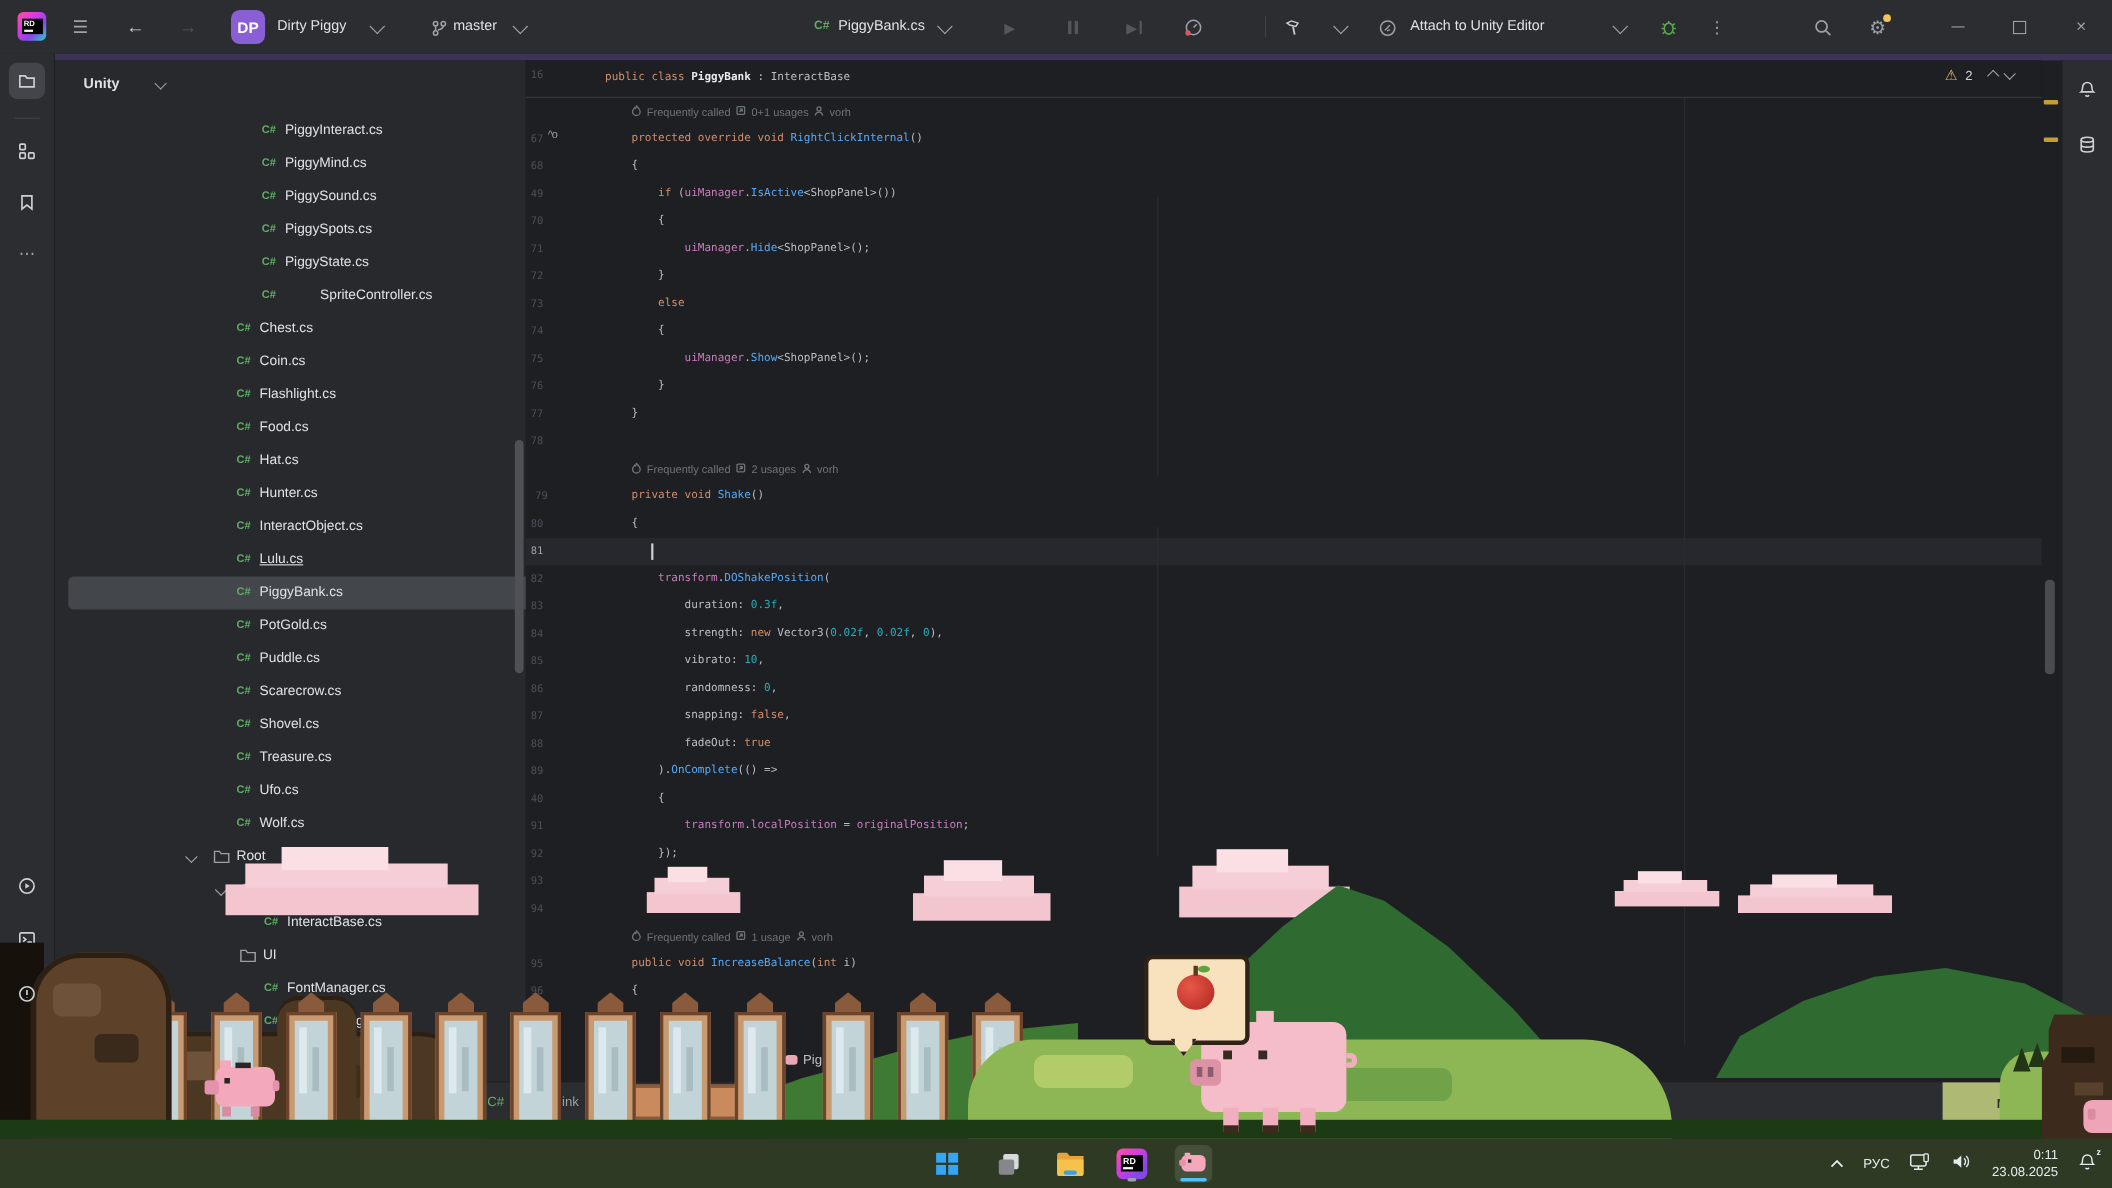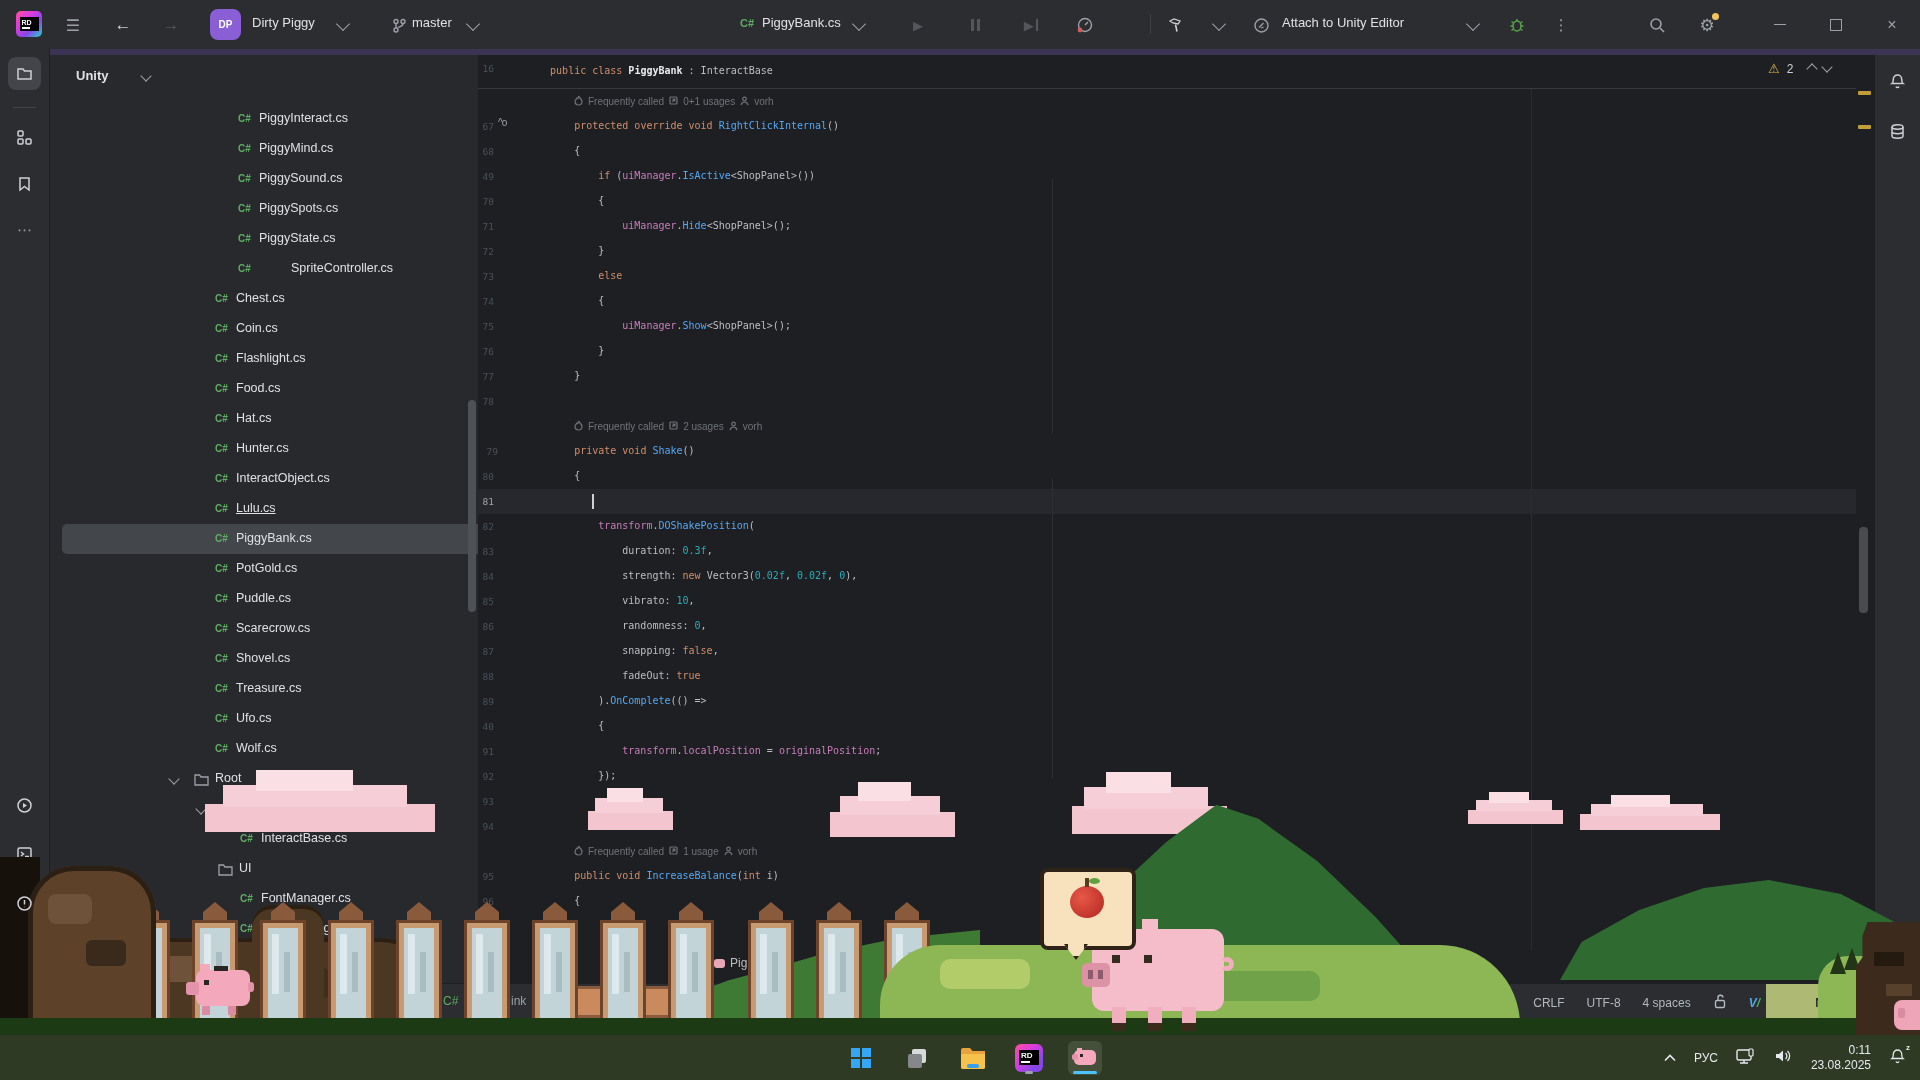--- a/index.html
+++ b/index.html
@@ -18,7 +18,7 @@
   #rd-logo .in b{color:#fff;font-size:7px;line-height:7px;}
   #rd-logo .in i{display:block;width:8px;height:2px;background:#fff;margin-top:1px;}
   #dp-badge{left:210px;top:9px;width:31px;height:31px;border-radius:8px;background:#8a5fd6;color:#fff;
-    font-weight:bold;font-size:10px;display:flex;align-items:center;justify-content:center;}
+    font-weight:bold;font-size:14px;display:flex;align-items:center;justify-content:center;}
   .chev{width:9px;height:9px;border-right:1.6px solid #9da0a8;border-bottom:1.6px solid #9da0a8;transform:rotate(45deg);display:inline-block;}
   .vdiv{position:absolute;top:14px;width:1px;height:20px;background:#3e4043;}
   .winbtn{position:absolute;top:0;width:56px;height:49px;display:flex;align-items:center;justify-content:center;color:#9da0a8;}

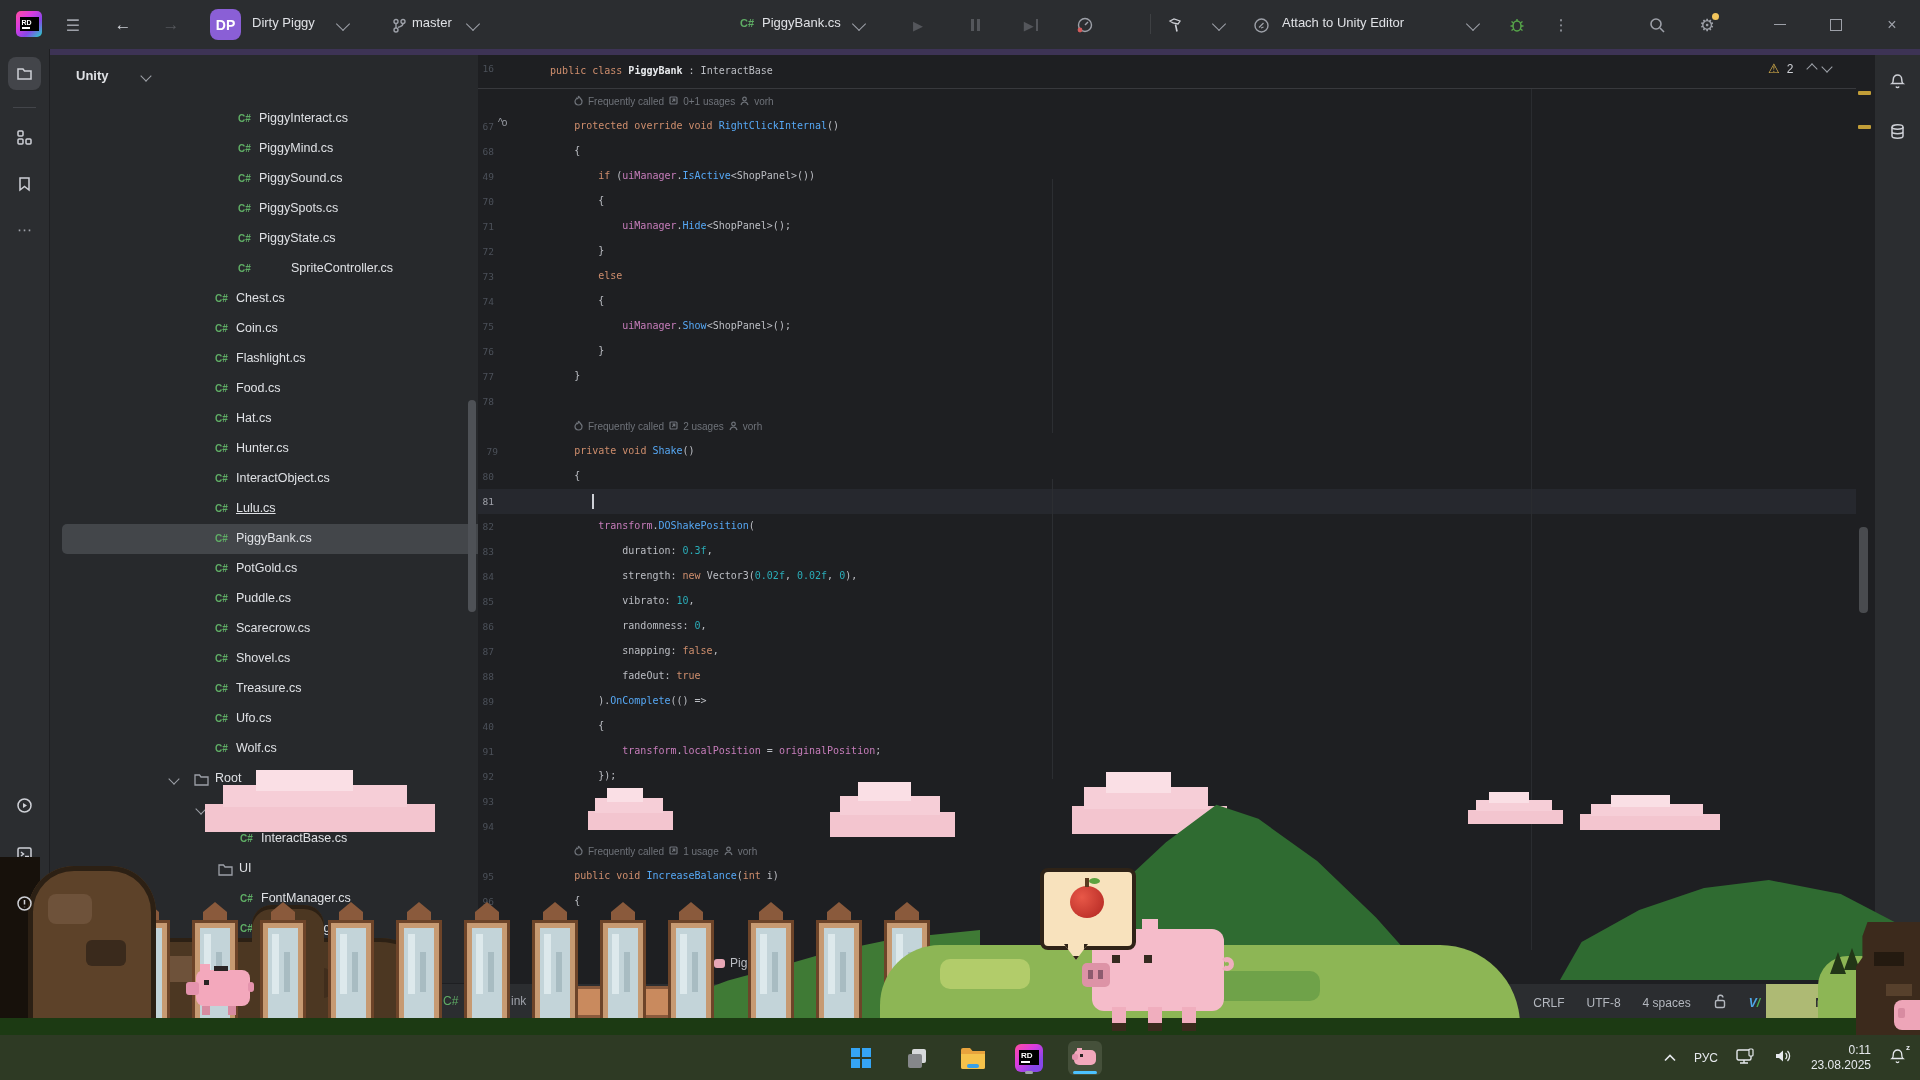--- a/index.html
+++ b/index.html
@@ -577,22 +577,6 @@
         <span class="navfrag" style="left: 394px; color: rgb(95, 173, 101);">C#</span>
         <span class="navfrag" style="left: 462px;">ink</span>
       </div>
-    <div id="status-right">
-      <span><svg width="15" height="15" viewBox="0 0 15 15">
-            <circle cx="7.5" cy="7.5" r="5.5" stroke="#57965c" fill="none" stroke-width="2"></circle>
-          </svg></span>
-      <span style="color:#ced0d6;font-size:13px;font-style:italic;">λ</span>
-      <span style="color:#57a64a;font-size:12px;">▽</span>
-      <span>81:12</span>
-      <span>CRLF</span>
-      <span>UTF-8</span>
-      <span>4 spaces</span>
-      <span><svg width="14" height="15" viewBox="0 0 14 15">
-            <rect x="2.5" y="6.5" width="9" height="7" rx="1.5" stroke="#b4b8bf" fill="none" stroke-width="1.4"></rect>
-            <path d="M5 6.5V4a2.5 2.5 0 0 1 5-.5" stroke="#b4b8bf" fill="none" stroke-width="1.4"></path>
-          </svg></span>
-      <span style="font-weight:bold;font-style:italic;color:#4fa7e8;">V<span style="color:#4caf50;">/</span></span>
-    </div>
     <div id="mode-badge">NORMAL</div>
   </div>
 

